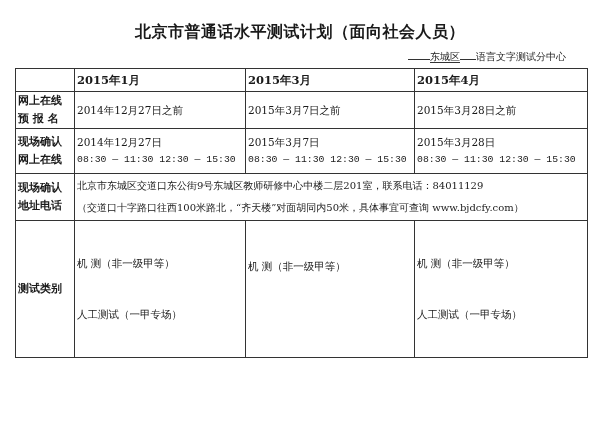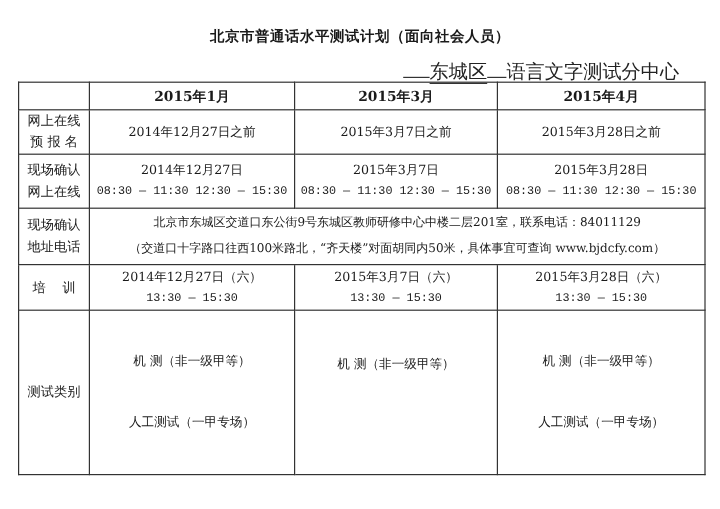--- a/index.html
+++ b/index.html
@@ -6,7 +6,7 @@
   body { width: 600px; height: 424px; position: relative; overflow: hidden;
          font-family: "DejaVu Serif", "Liberation Serif", serif; color: #1a1a1a; }
   .title { position: absolute; left: 0; width: 600px; top: 22px; text-align: center;
-           font-size: 12px; font-weight: bold; letter-spacing: 0.5px;
+           font-size: 16px; font-weight: bold; letter-spacing: 0.5px;
            font-family: "DejaVu Sans", "Liberation Sans", sans-serif; }
   .subtitle { position: absolute; right: 34px; top: 50px; font-size: 16px;
               font-family: "DejaVu Sans", "Liberation Sans", sans-serif; color: #222; }

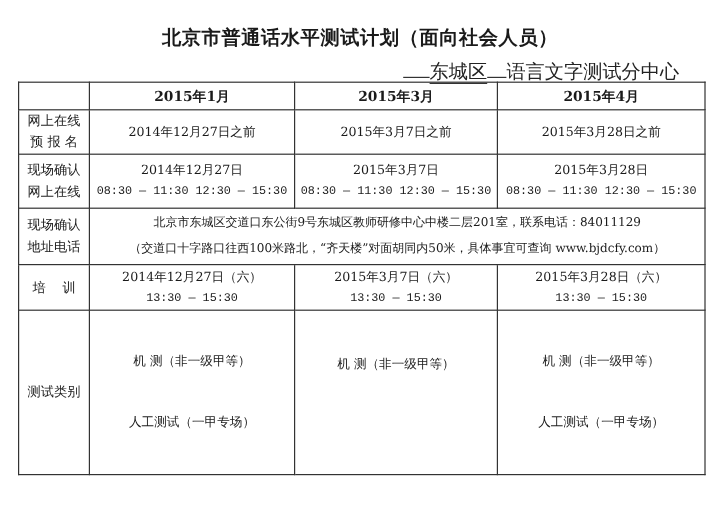--- a/index.html
+++ b/index.html
@@ -8,7 +8,7 @@
   .title { position: absolute; left: 0; width: 600px; top: 22px; text-align: center;
            font-size: 16px; font-weight: bold; letter-spacing: 0.5px;
            font-family: "DejaVu Sans", "Liberation Sans", sans-serif; }
-  .subtitle { position: absolute; right: 34px; top: 50px; font-size: 16px;
+  .subtitle { position: absolute; right: 34px; top: 50px; font-size: 10px;
               font-family: "DejaVu Sans", "Liberation Sans", sans-serif; color: #222; }
   .subtitle .blank { display: inline-block; border-bottom: 1px solid #333; }
   .subtitle .blank.b1 { width: 22px; }

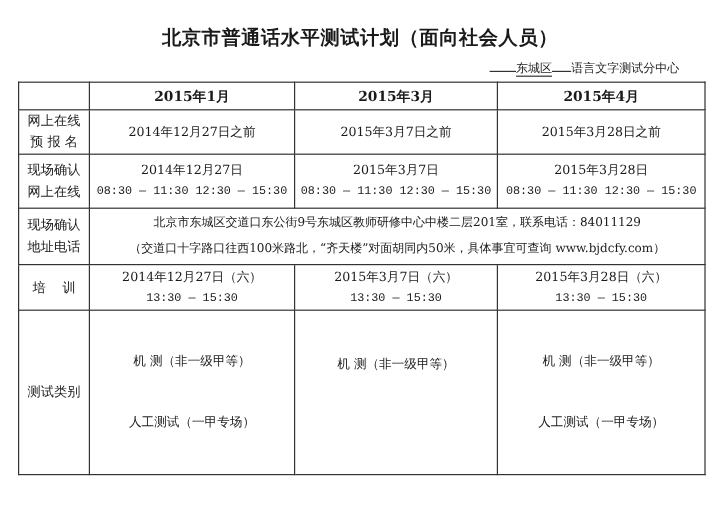--- a/index.html
+++ b/index.html
@@ -16,7 +16,7 @@
   .subtitle .district { border-bottom: 1px solid #333; }
   table.plan { position: absolute; left: 15px; top: 68px; width: 572px;
                border-collapse: collapse; table-layout: fixed; font-size: 10.5px; }
-  table.plan td { border: 1px solid #333; text-align: center; vertical-align: middle;
+  table.plan td { border: 1px solid #333; text-align: left; vertical-align: middle;
                   padding: 0 2px; line-height: 17px; }
   table.plan td.rh { font-weight: normal; font-size: 11px; line-height: 18px;
                      font-family: "DejaVu Sans", "Liberation Sans", sans-serif; }

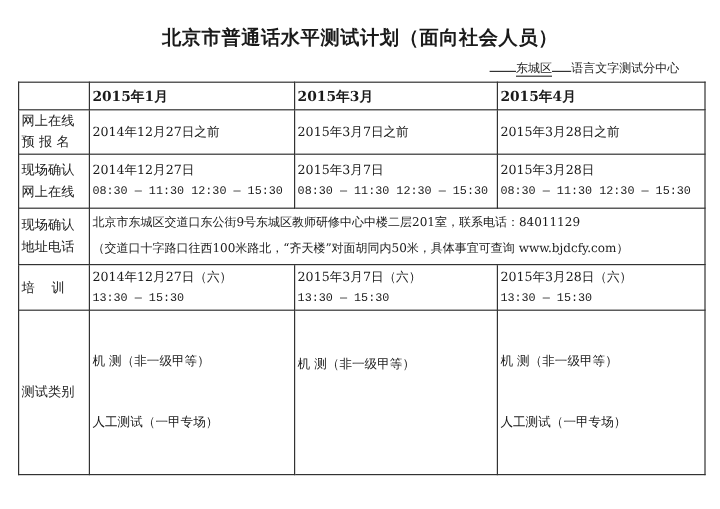--- a/index.html
+++ b/index.html
@@ -18,7 +18,7 @@
                border-collapse: collapse; table-layout: fixed; font-size: 10.5px; }
   table.plan td { border: 1px solid #333; text-align: left; vertical-align: middle;
                   padding: 0 2px; line-height: 17px; }
-  table.plan td.rh { font-weight: normal; font-size: 11px; line-height: 18px;
+  table.plan td.rh { font-weight: bold; font-size: 11px; line-height: 18px;
                      font-family: "DejaVu Sans", "Liberation Sans", sans-serif; }
   table.plan td.ch { font-weight: bold; font-size: 11.5px; }
   .line { display: block; white-space: nowrap; }

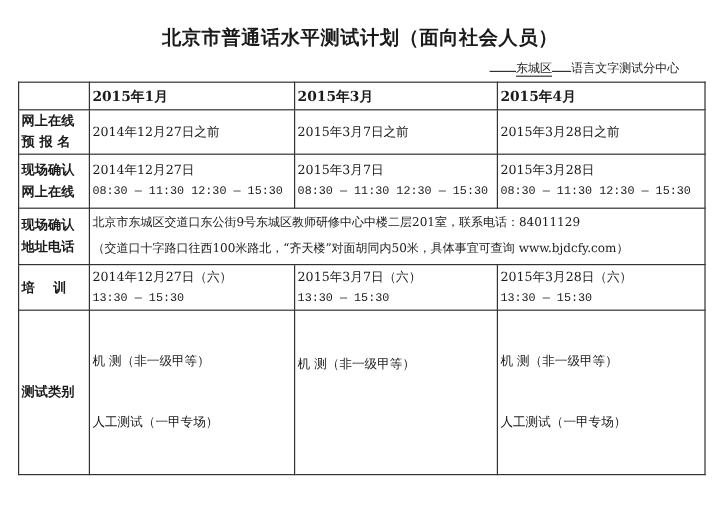--- a/index.html
+++ b/index.html
@@ -96,21 +96,6 @@
     </td>
   </tr>
 
-  <tr style="height:38px">
-    <td class="rh" style="white-space:pre;"><span>培    训</span></td>
-    <td>
-      <span class="line">2014年12月27日（六）</span>
-      <span class="line mono">13:30 — 15:30</span>
-    </td>
-    <td>
-      <span class="line">2015年3月7日（六）</span>
-      <span class="line mono">13:30 — 15:30</span>
-    </td>
-    <td>
-      <span class="line">2015年3月28日（六）</span>
-      <span class="line mono">13:30 — 15:30</span>
-    </td>
-  </tr>
 
 
   <tr style="height:38px">

